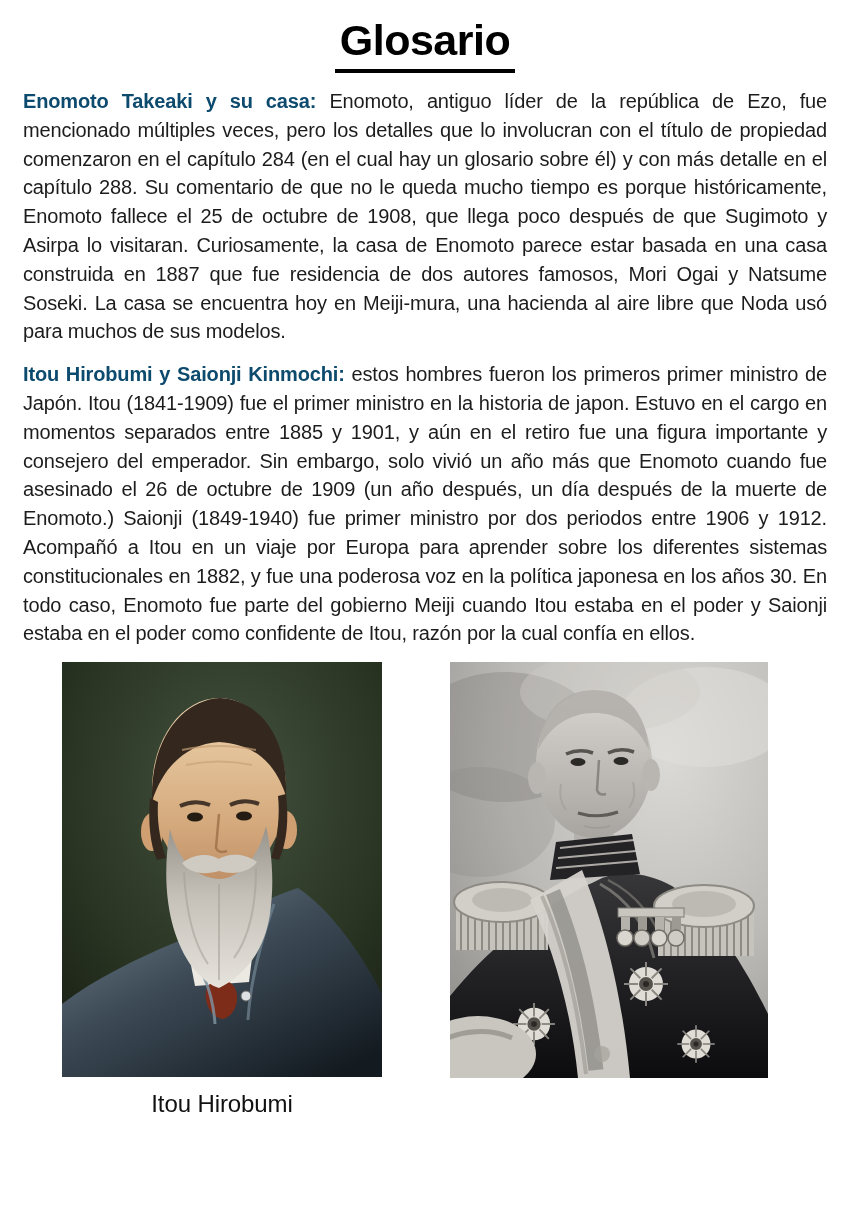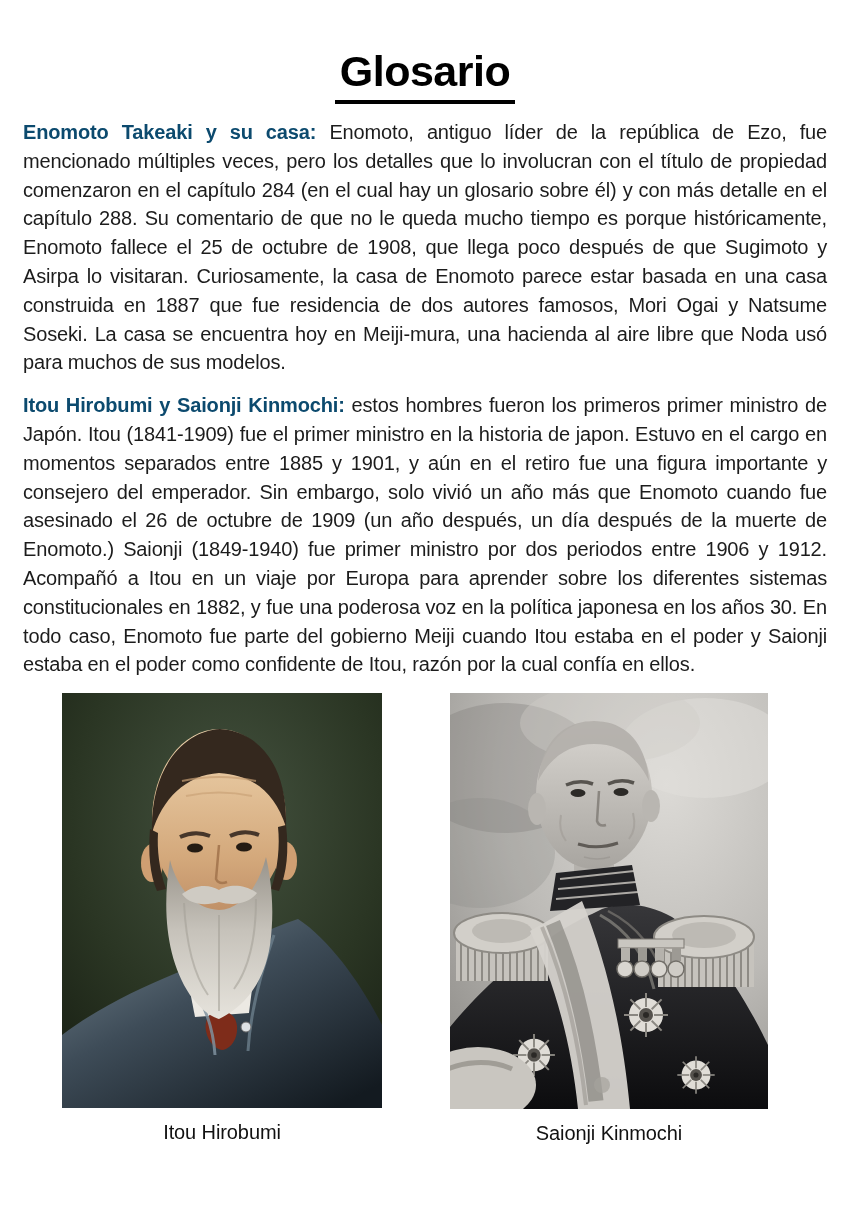--- a/index.html
+++ b/index.html
@@ -8,7 +8,7 @@
     font-family: "Liberation Sans", sans-serif;
     color: #1c1c1c; overflow: hidden; position: relative;
   }
-  .title-wrap { text-align: center; padding-top: 50px; }
+  .title-wrap { text-align: center; padding-top: 19px; }
   .title {
     display: inline-block; margin: 0;
     font-size: 43px; line-height: 1; font-weight: 700; color: #000000;

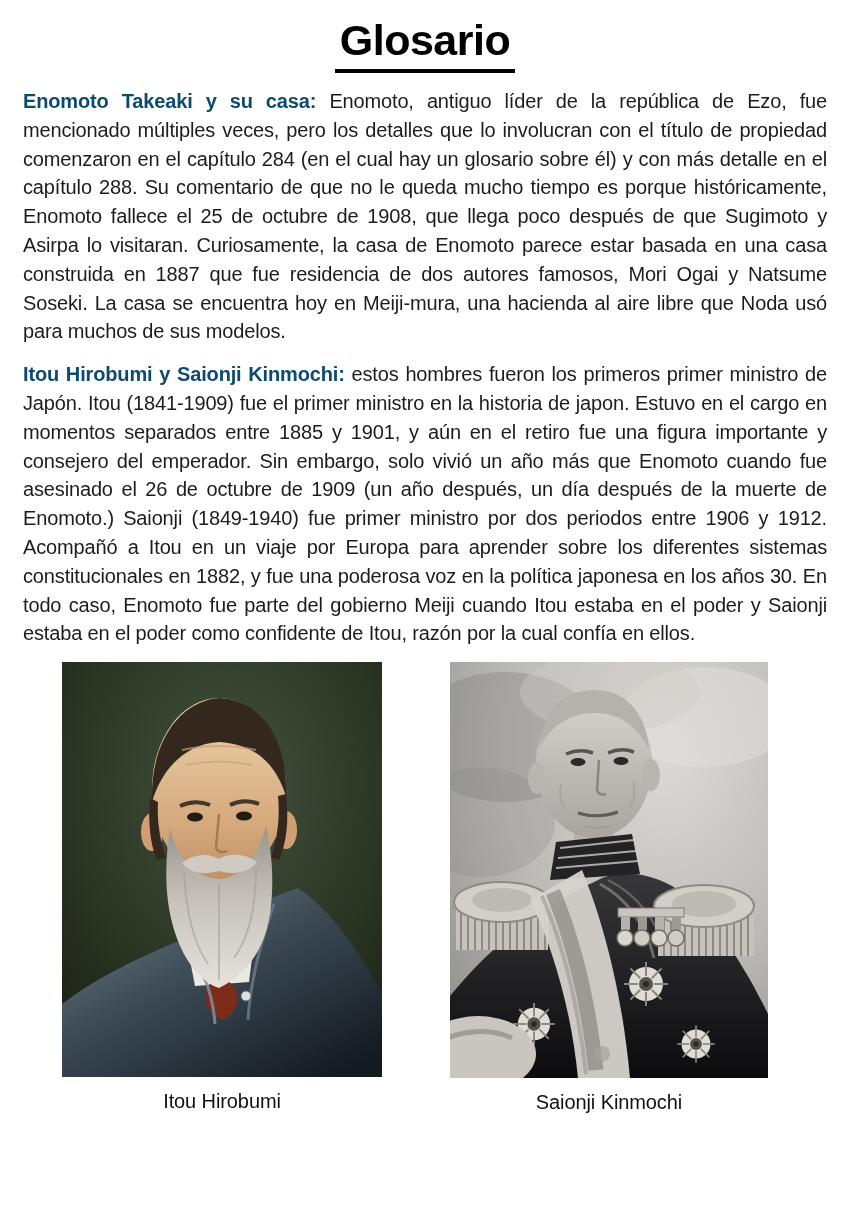--- a/index.html
+++ b/index.html
@@ -28,7 +28,7 @@
   figure.fig-right .photo { width: 318px; height: 416px; }
   .photo svg { display: block; width: 100%; height: 100%; }
   figcaption {
-    text-align: center; font-size: 20px; margin-top: 13px;
+    text-align: center; font-size: 24px; margin-top: 13px;
     color: #111111; letter-spacing: -0.1px;
   }
 </style>

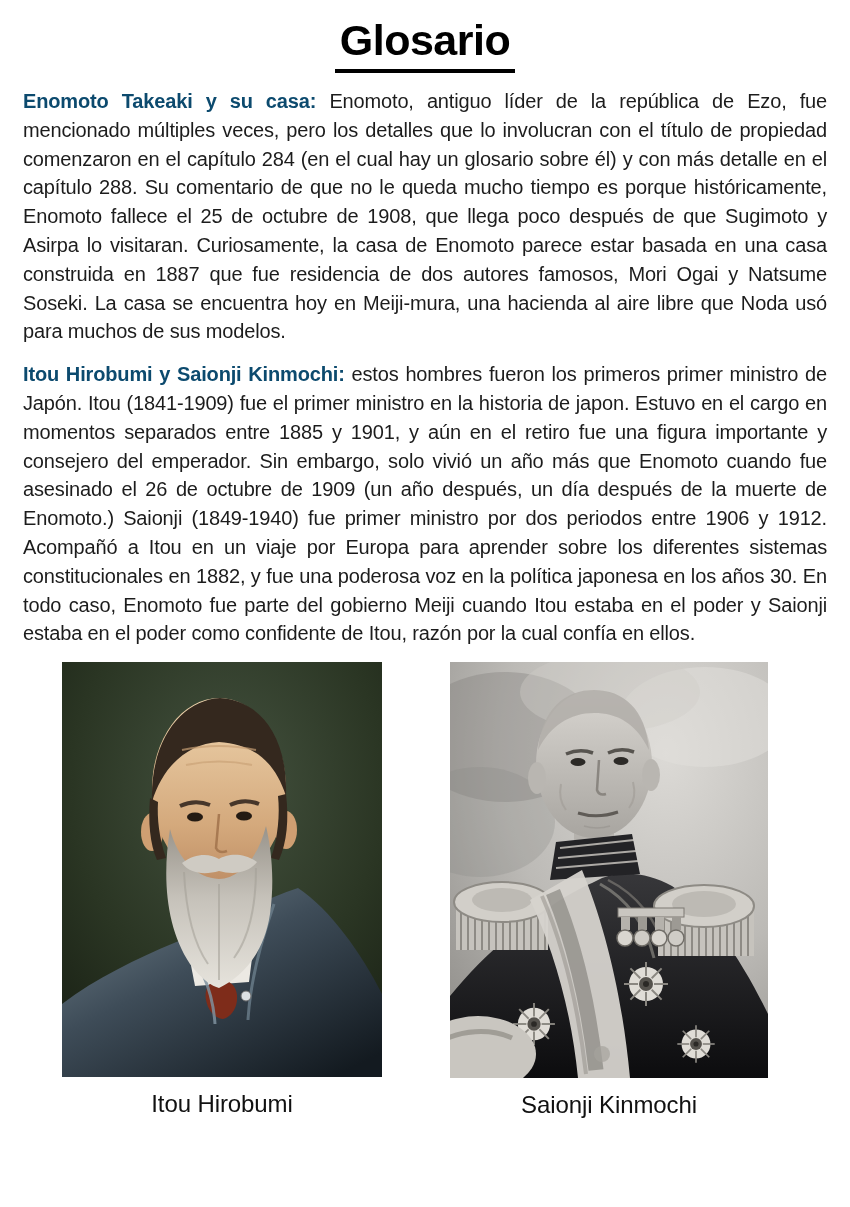--- a/index.html
+++ b/index.html
@@ -192,7 +192,6 @@
           <circle cx="152" cy="392" r="8" fill="#a5a29c" opacity="0.7"></circle>
         </svg>
       </div>
-      <figcaption>Saionji Kinmochi</figcaption>
     </figure>
 
   </div>

